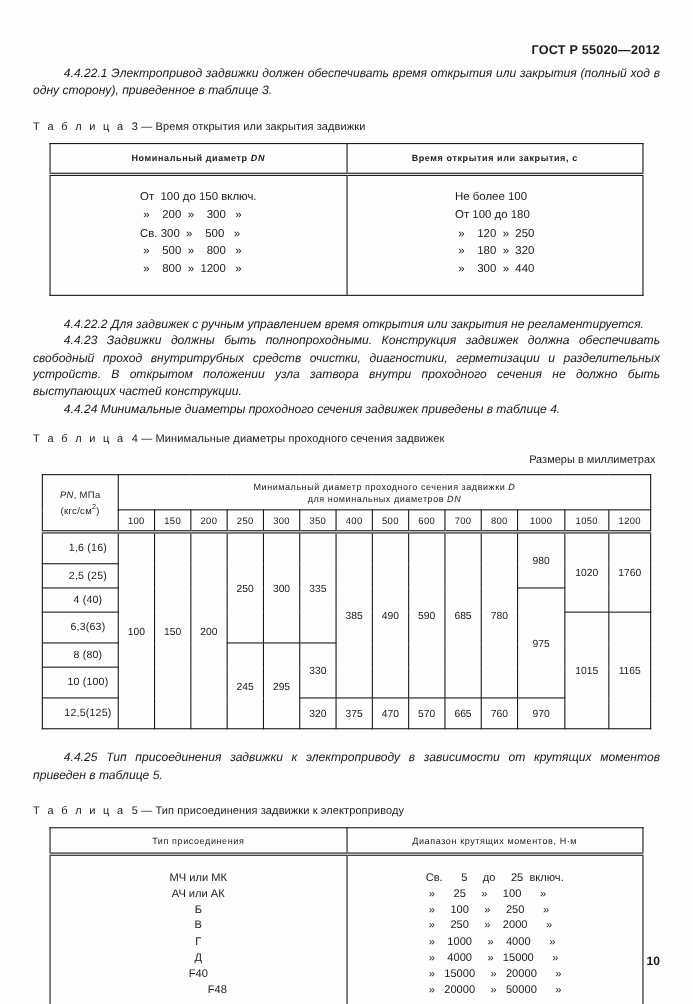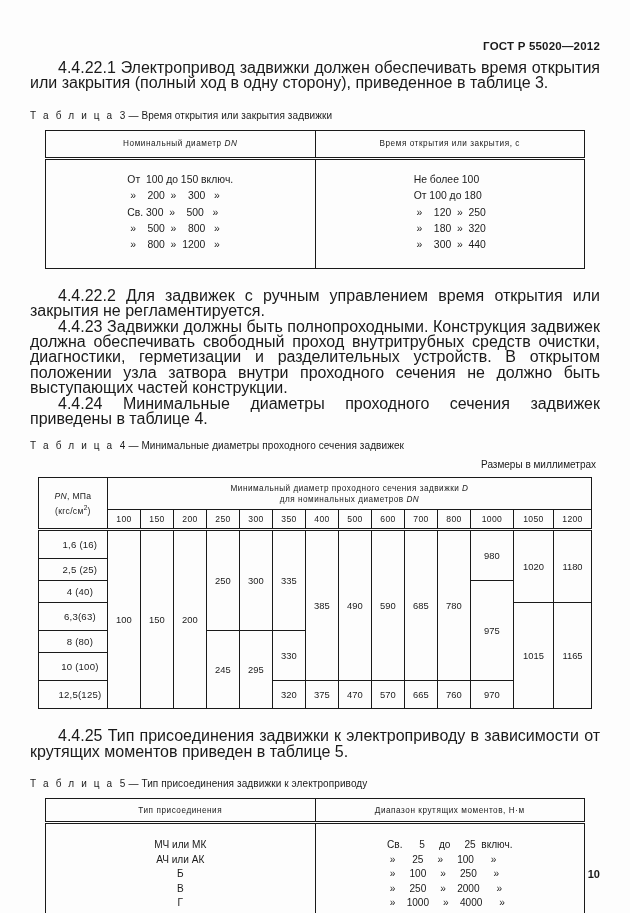--- a/index.html
+++ b/index.html
@@ -31,12 +31,13 @@
     color: #1a1a1a;
   }
   p.para {
-    font-size: 16px;
+    font-size: 11px;
     line-height: 15.4px;
     margin: 0 0 0 0;
     text-align: justify;
     text-indent: 28px;
     color: #1a1a1a;
+    font-style: italic;
   }
   .gap-sm { height: 9px; }
   .gap-md { height: 14px; }

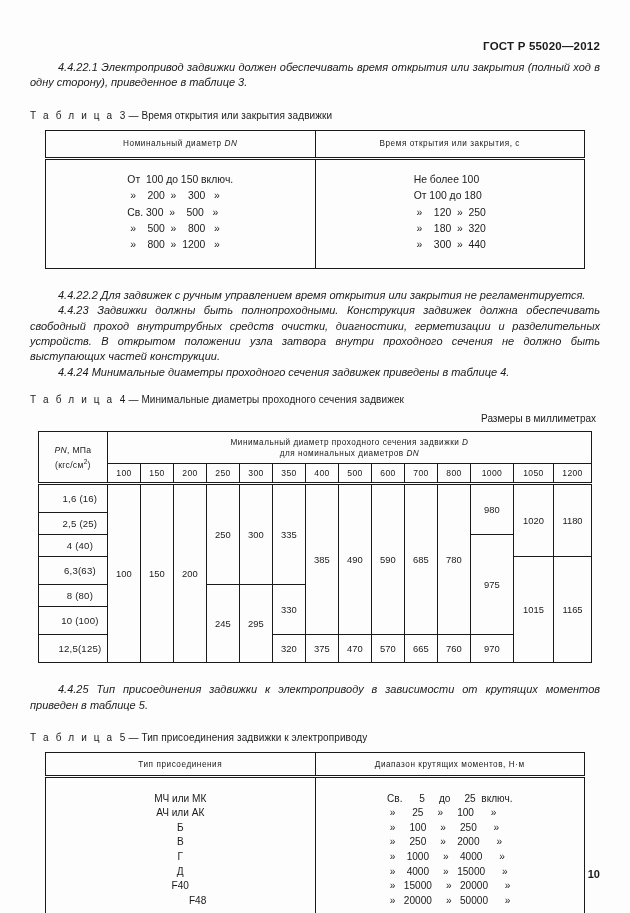--- a/index.html
+++ b/index.html
@@ -84,7 +84,7 @@
 
   
   .t3 { width: 540px; }
-  .t3 thead td { height: 26px; padding: 0 4px; }
+  .t3 thead td { height: 26px; padding: 0 4px; font-weight: bold; }
   .t3 tbody td {
     height: 92px;
     font-size: 10.4px;

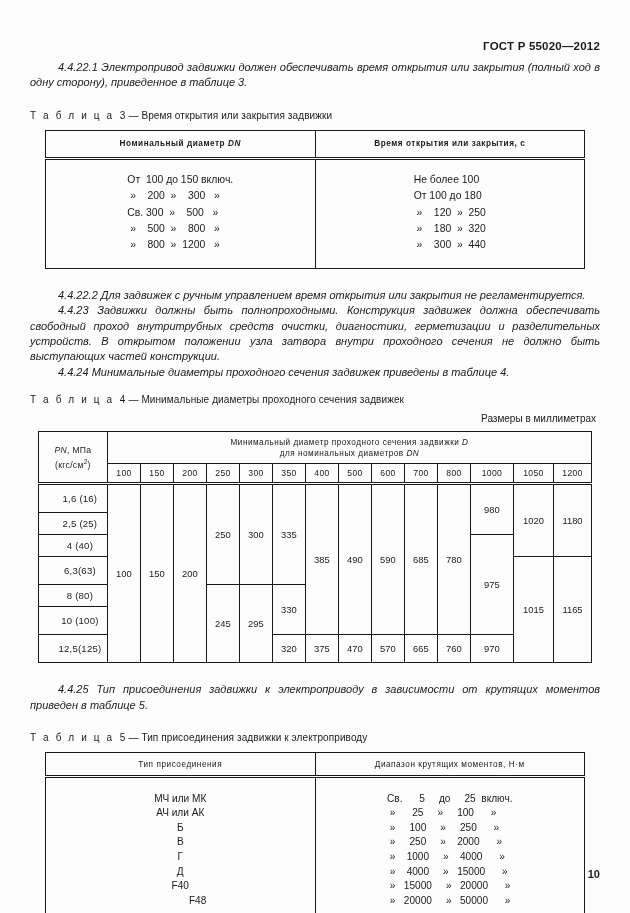--- a/index.html
+++ b/index.html
@@ -274,7 +274,7 @@
         <td rowspan="6">780</td>
         <td rowspan="2">980</td>
         <td rowspan="3">1020</td>
-        <td rowspan="3">1180</td>
+        <td rowspan="3">1760</td>
       </tr>
       <tr>
         <td class="pncell">2,5 (25)</td>

